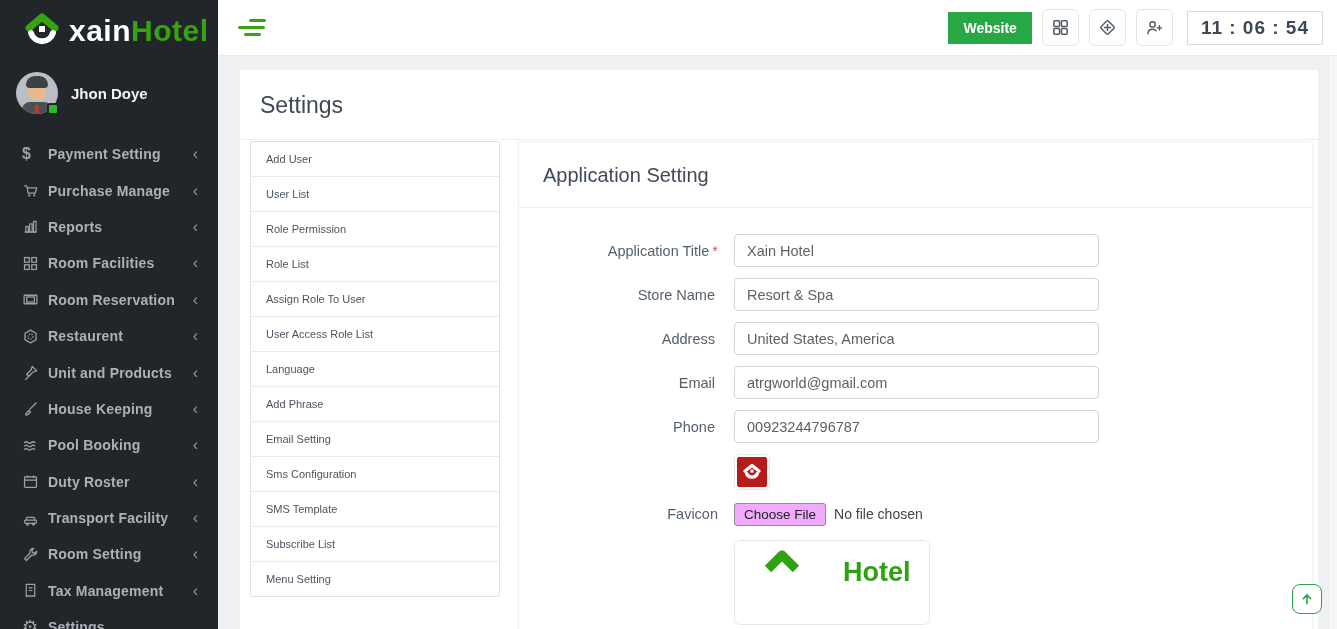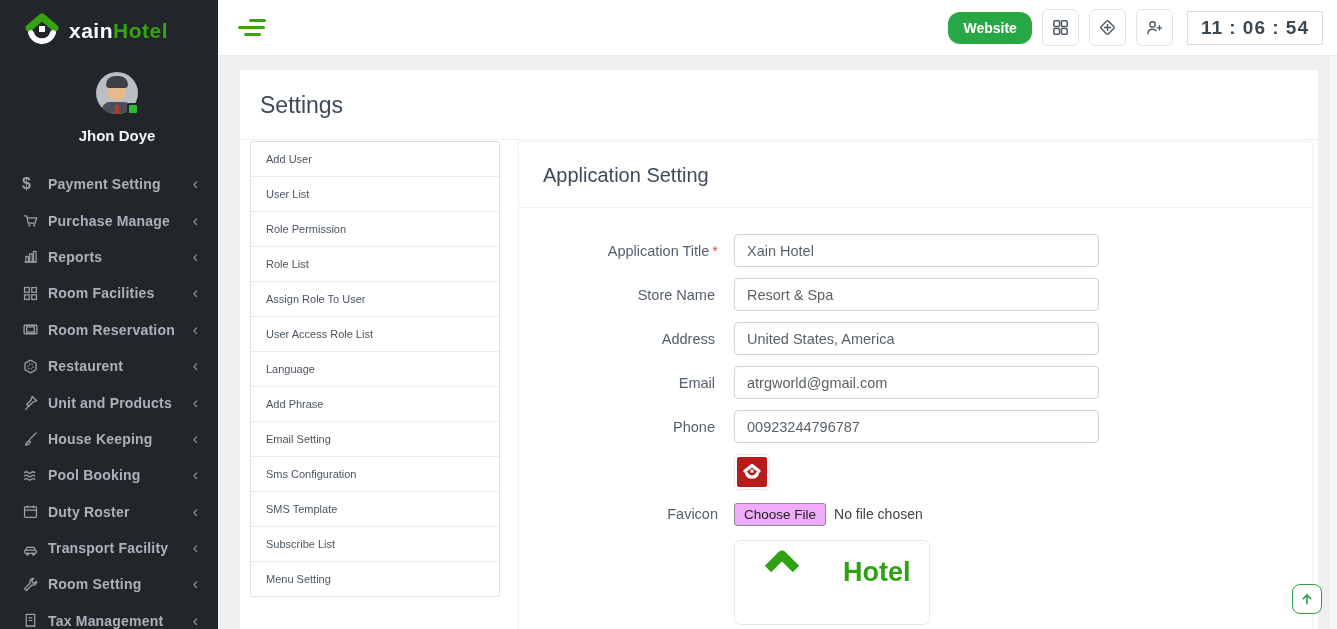--- a/index.html
+++ b/index.html
@@ -9,7 +9,7 @@
   .sidebar { position:absolute; left:0; top:0; width:218px; height:629px; background:#22262a; z-index:5; }
   .logo-row { display:flex; align-items:center; gap:7px; padding:10px 0 6px 22px; height:58px; }
   .logo-mark { width:40px; height:40px; }
-  .logo-text { font-size:21px; font-weight:700; letter-spacing:.5px; }
+  .logo-text { font-size:30px; font-weight:700; letter-spacing:.5px; }
   .logo-text .lx { color:#ffffff; }
   .logo-text .lh { color:#36a410; }
   .user-row { display:flex; align-items:center; gap:13px; padding:14px 0 14px 16px;flex-direction:column; }

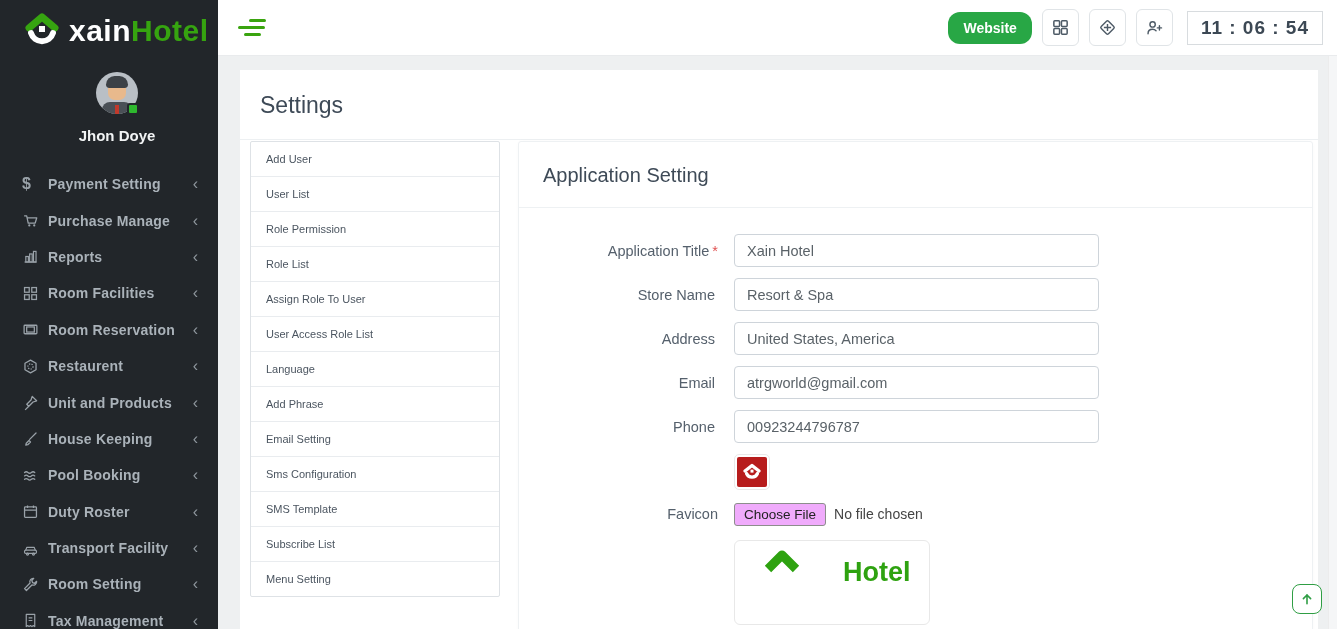--- a/index.html
+++ b/index.html
@@ -37,7 +37,7 @@
   .burger .b2 { width:27px; }
   .burger .b3 { width:17px; margin-left:6px; }
   .top-right { margin-left:auto; display:flex; align-items:center; gap:10px; padding-right:14px; }
-  .btn-website { background:#28a745; color:#ffffff; font-size:14px; font-weight:600; border:none; border-radius:12px; padding:8px 15px; cursor:pointer; }
+  .btn-website { background:#28a745; color:#ffffff; font-size:14px; font-weight:600; border:none; border-radius:0; padding:8px 15px; cursor:pointer; }
   .icon-btn { width:37px; height:37px; background:#fff; border:1px solid #e0e4e7; border-radius:6px; display:flex; align-items:center; justify-content:center; color:#4d5a66; cursor:pointer; }
   .icon-btn svg { width:19px; height:19px; }
   .clock-box { margin-left:4px; border:1px solid #d8dcdf; border-radius:0; padding:5px 13px; font-size:19px; font-weight:700; color:#3c4854; letter-spacing:1px; background:#fff; }

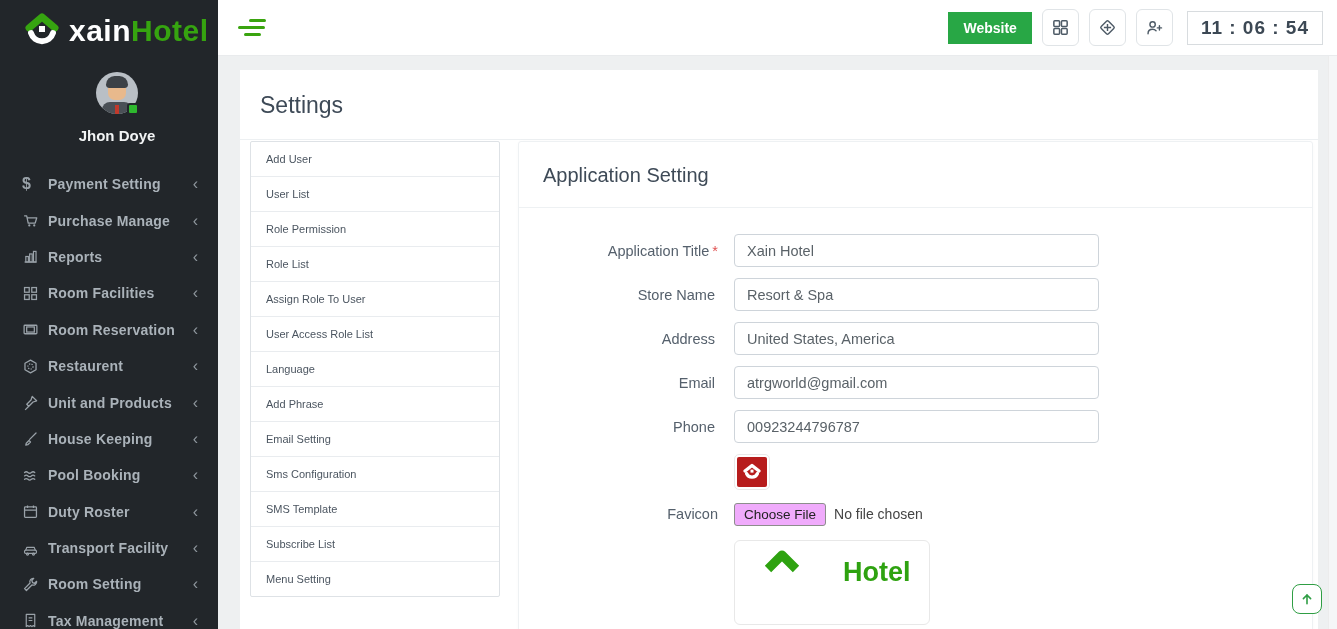--- a/index.html
+++ b/index.html
@@ -12,7 +12,7 @@
   .logo-text { font-size:30px; font-weight:700; letter-spacing:.5px; }
   .logo-text .lx { color:#ffffff; }
   .logo-text .lh { color:#36a410; }
-  .user-row { display:flex; align-items:center; gap:13px; padding:14px 0 14px 16px;flex-direction:column; }
+  .user-row { display:flex; align-items:center; gap:13px; padding:14px 0 14px 16px; }
   .avatar { position:relative; width:42px; height:42px; border-radius:50%; background:#b9bfc5; overflow:visible; }
   .avatar .av-clip { position:absolute; inset:0; border-radius:50%; overflow:hidden; }
   .avatar .hair { position:absolute; left:10px; top:4px; width:22px; height:12px; background:#3c4146; border-radius:10px 10px 4px 4px; }

